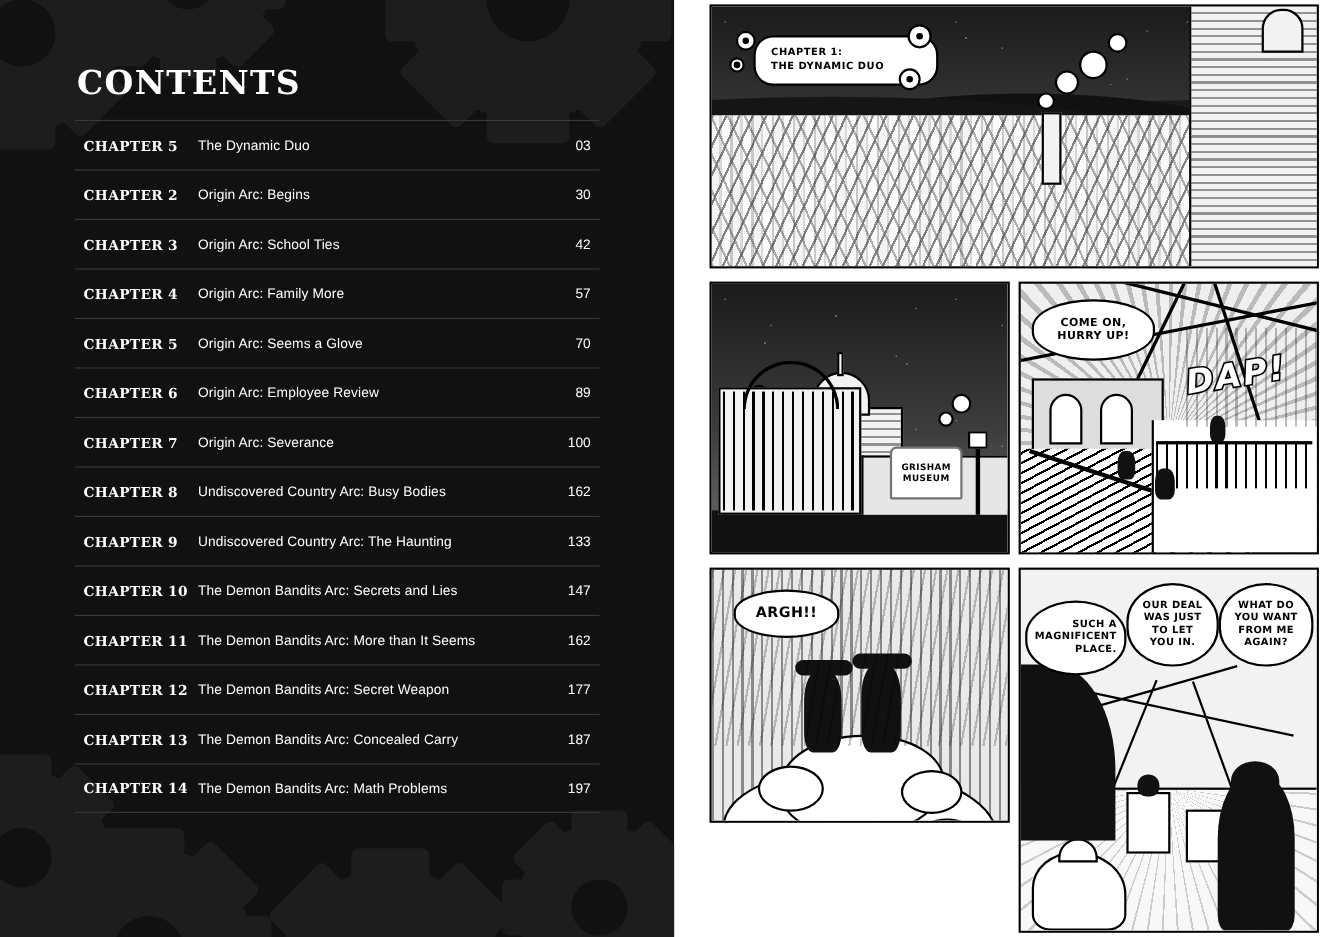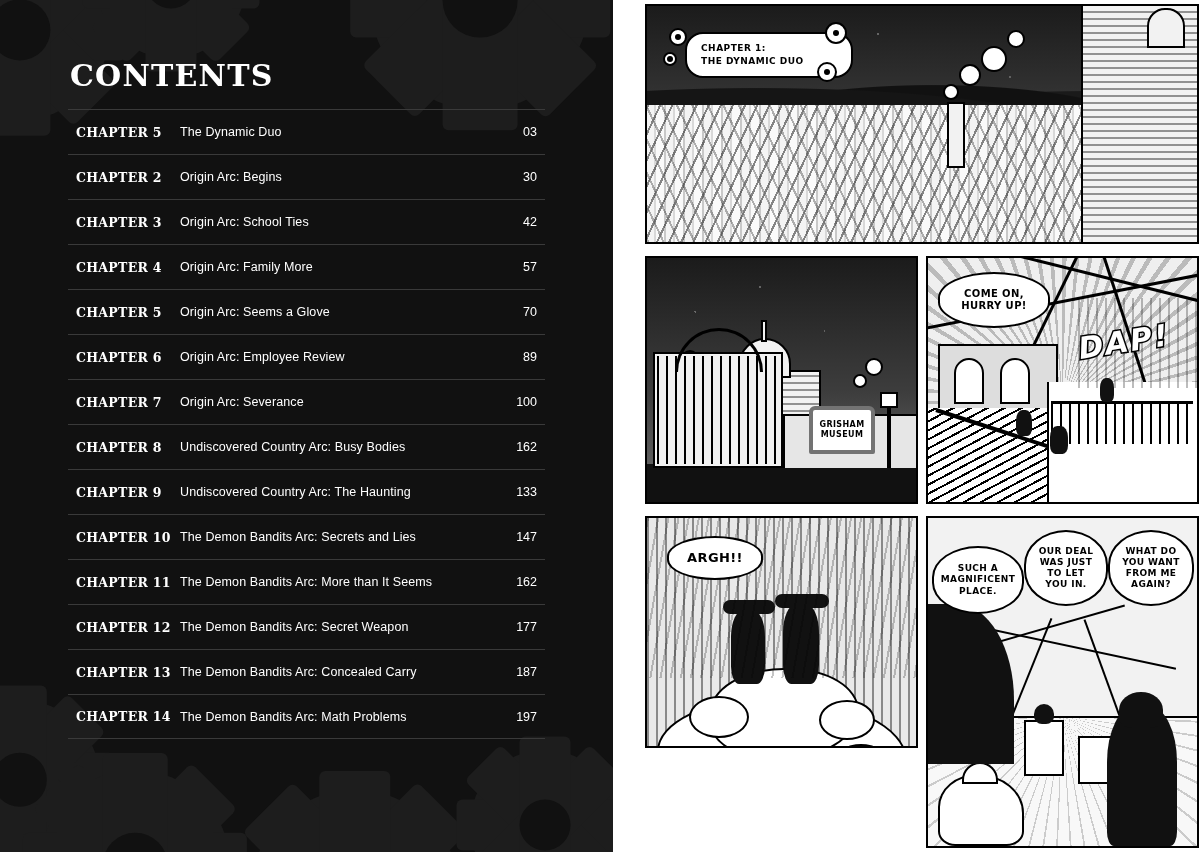--- a/index.html
+++ b/index.html
@@ -272,7 +272,7 @@
   .sign {
     position: absolute;
     background: #ffffff;
-    border: 4px solid #737373;
+    border: 2px solid #737373;
     border-radius: 6px 6px 2px 2px;
     display: flex; align-items: center; justify-content: center;
     text-align: center;

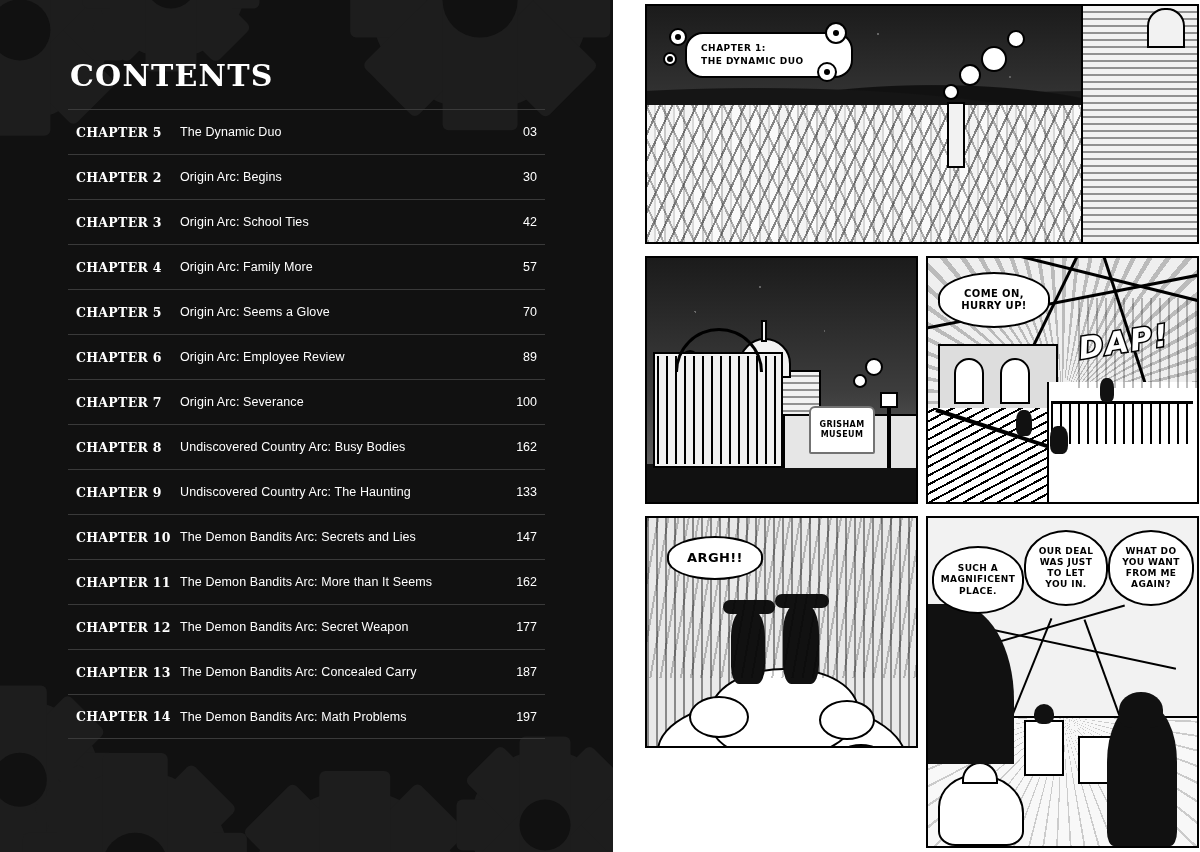--- a/index.html
+++ b/index.html
@@ -565,7 +565,7 @@
 
       <div style="position:absolute;left:-10px;top:86px;width:96px;height:160px;background:#111;border-radius:0 60% 0 0;"></div>
 
-      <div class="balloon" style="left:4px;top:28px;width:92px;height:68px;font-size:9px;">SUCH A
+      <div class="balloon" style="left:4px;top:28px;width:92px;height:68px;font-size:9px;text-align:right;">SUCH A
 MAGNIFICENT
 PLACE.</div>
       <div class="balloon" style="left:96px;top:12px;width:84px;height:76px;font-size:9px;">OUR DEAL

